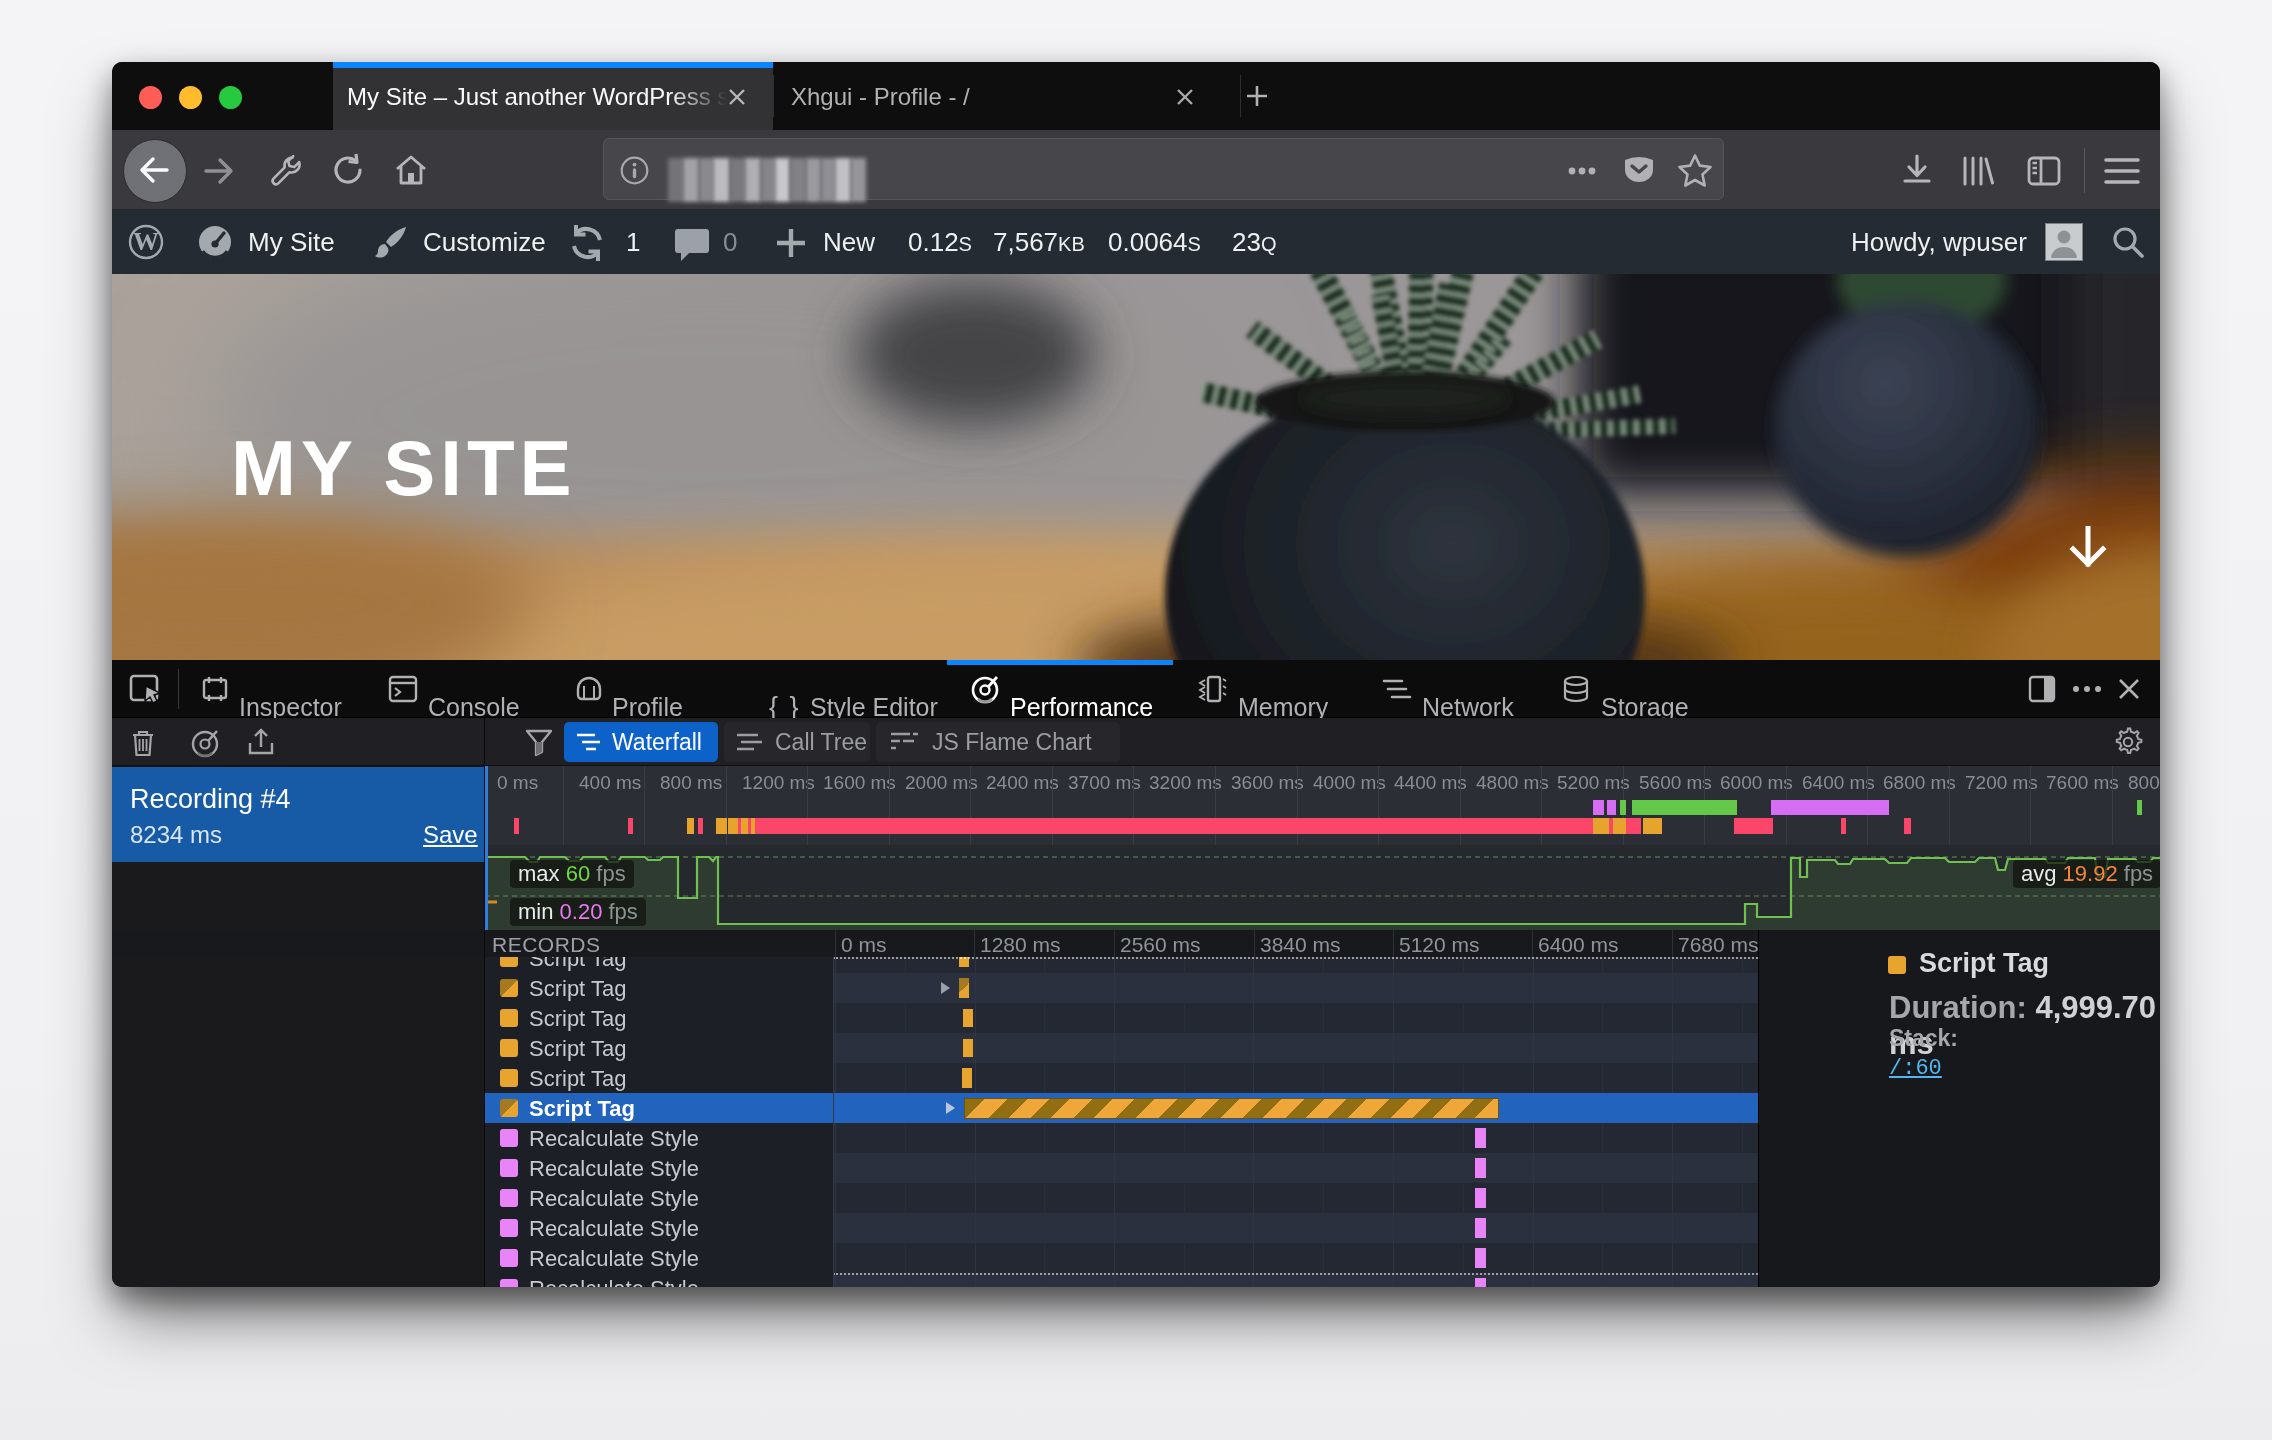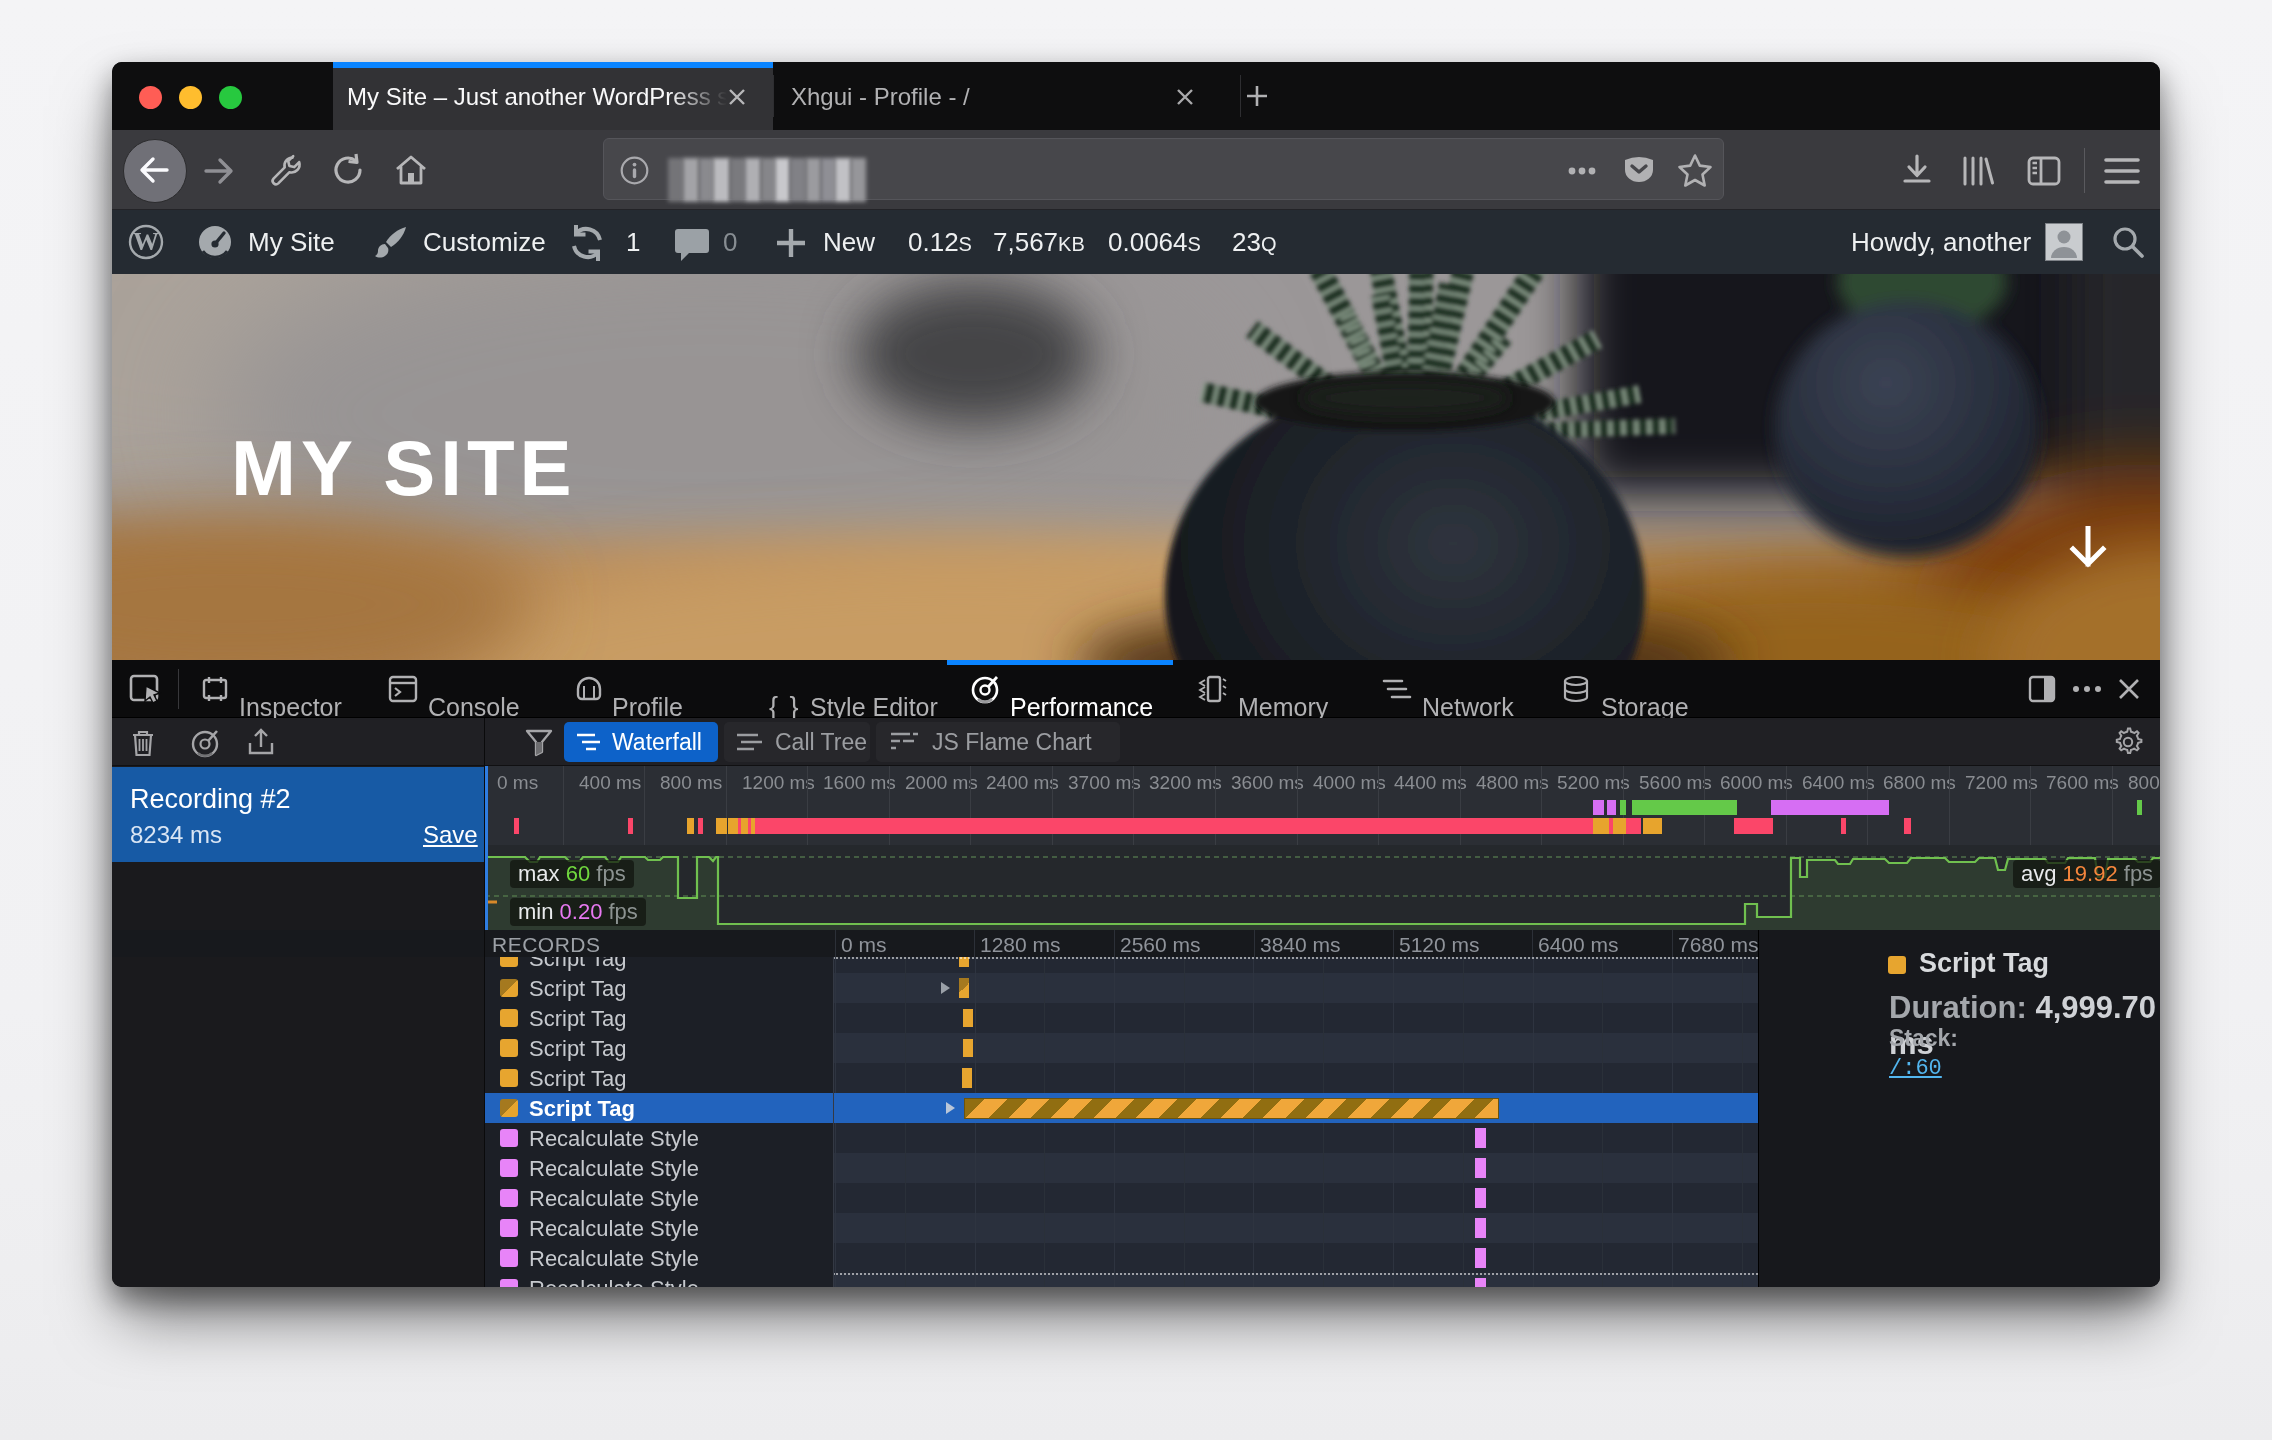--- a/index.html
+++ b/index.html
@@ -182,7 +182,7 @@
     <div class="ab" style="left:881px">7,567<span class="absm">KB</span></div>
     <div class="ab" style="left:996px">0.0064<span class="absm">S</span></div>
     <div class="ab" style="left:1120px">23<span class="absm">Q</span></div>
-    <div class="ab" style="left:1739px">Howdy, another</div>
+    <div class="ab" style="left:1739px">Howdy, wpuser</div>
     <div class="abs" style="left:1933px;top:13px;width:38px;height:38px;background:#c9cccf;border:1px solid #7e8287;box-sizing:border-box">
       <svg width="36" height="36" viewBox="0 0 36 36">
           <circle cx="18" cy="13" r="6.5" fill="#8e9297"></circle>

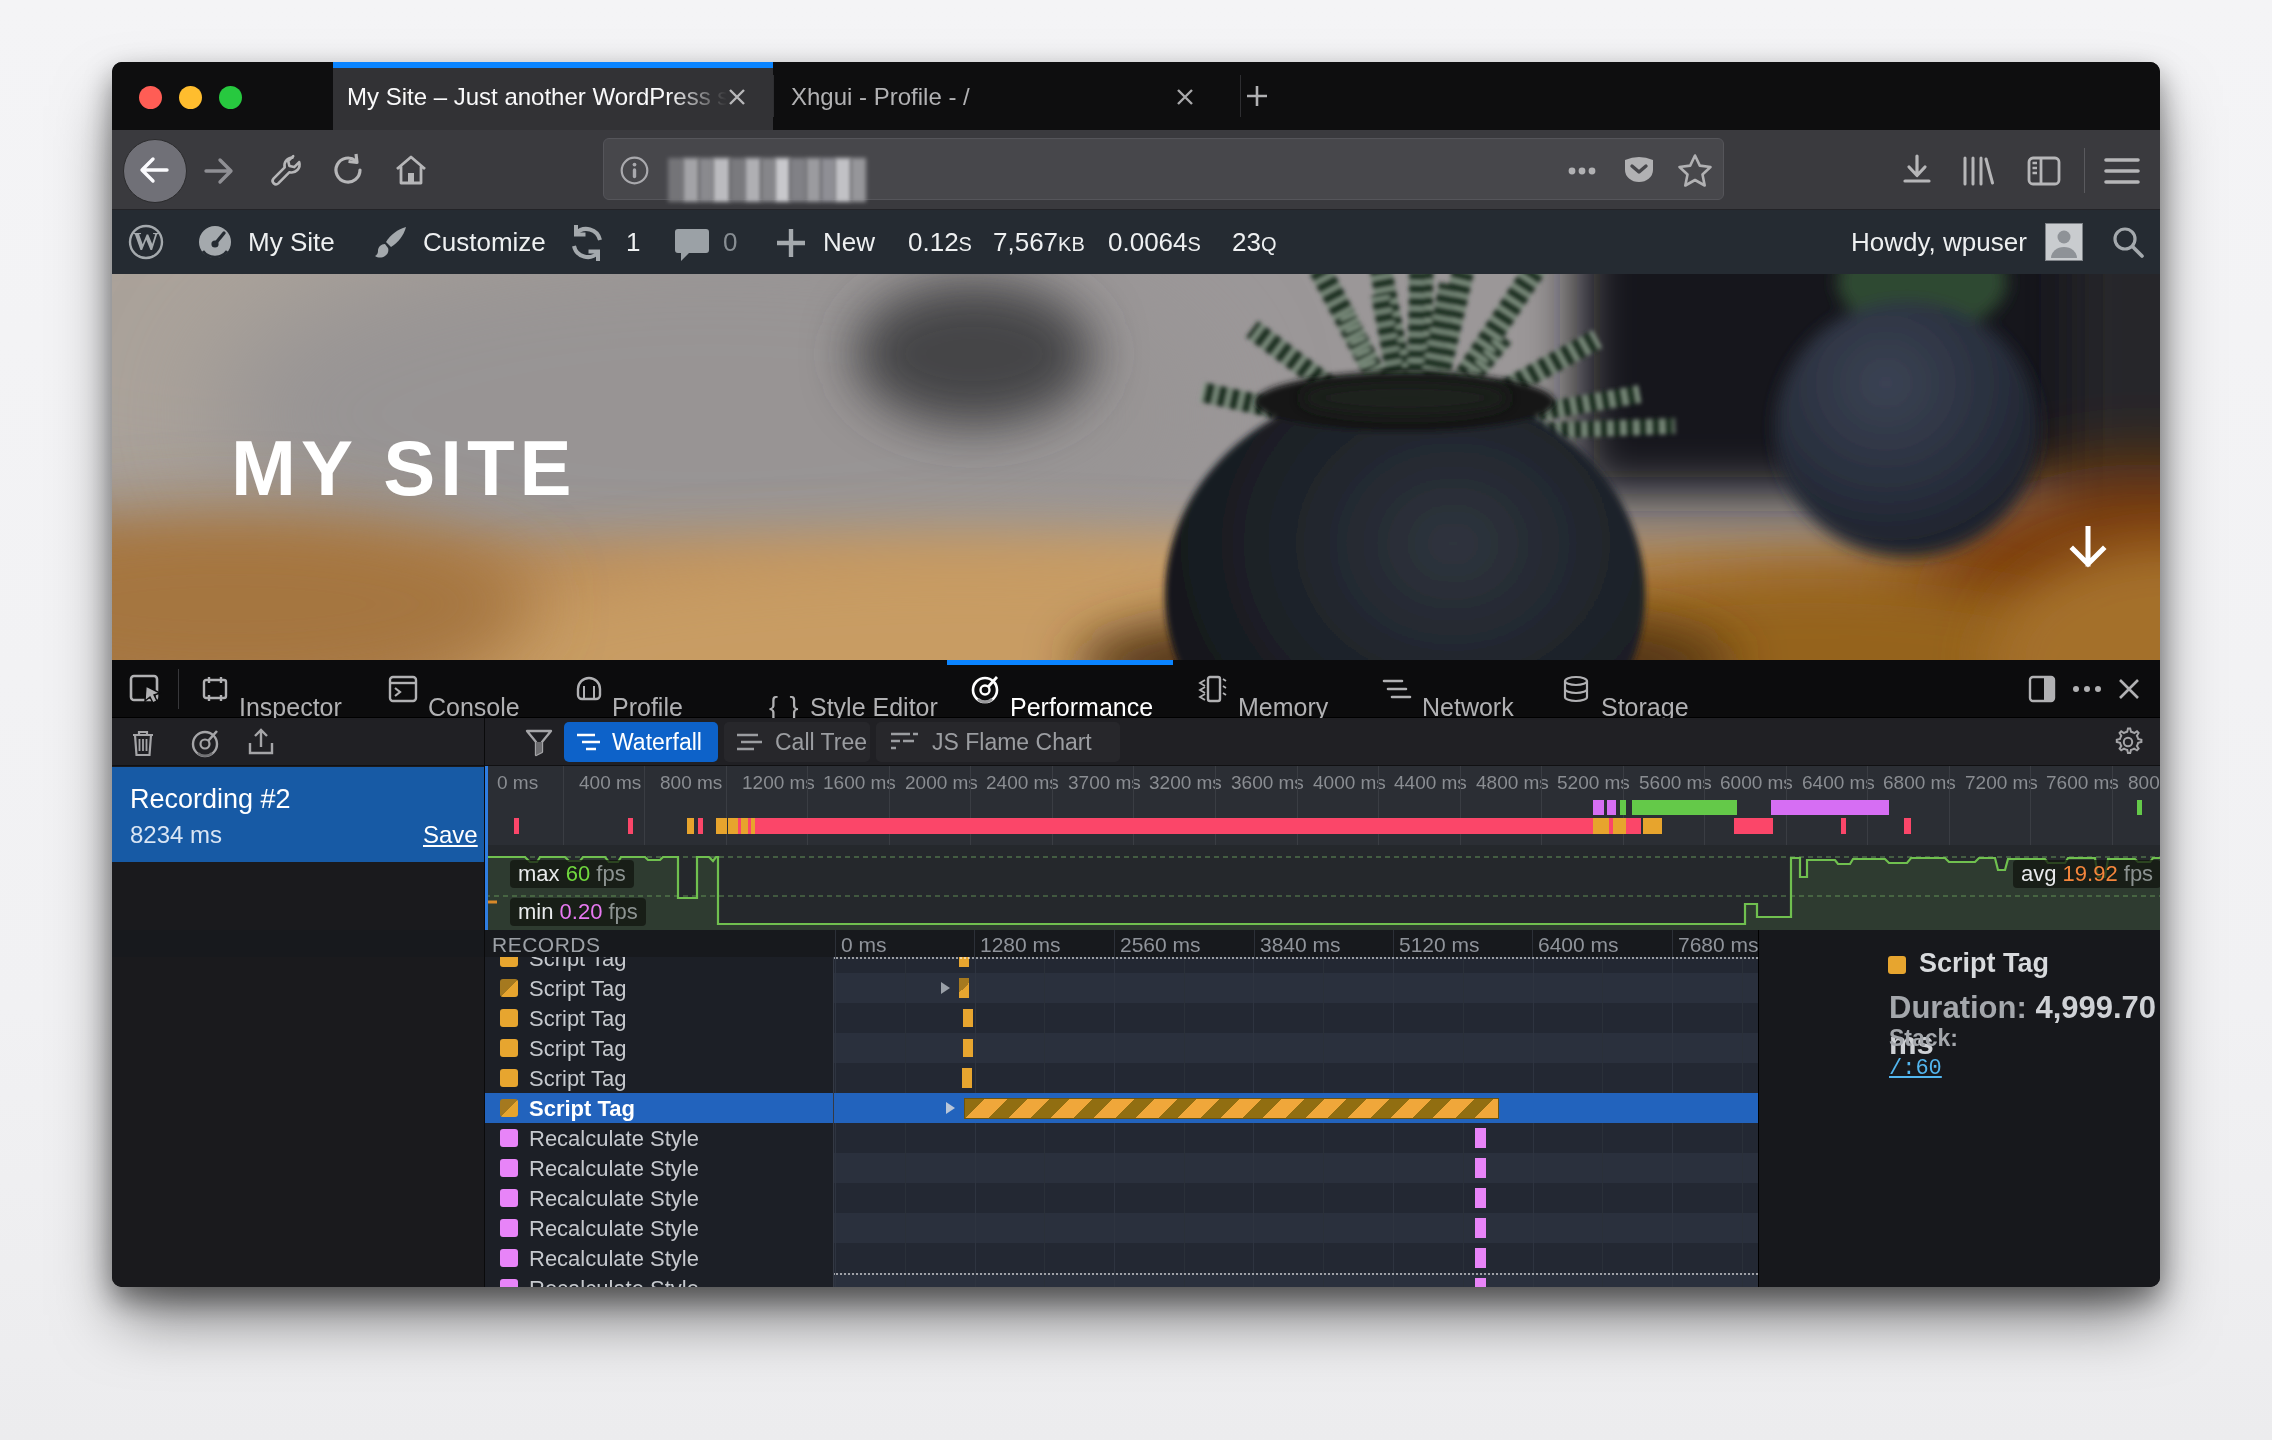--- a/index.html
+++ b/index.html
@@ -409,7 +409,7 @@
   </div>
   <div class="sidebar" style="position:absolute;left:0;top:704px;width:373px;height:521px;background:#1a1a1d">
     <div style="position:absolute;left:0;top:1px;width:373px;height:95px;background:#175aa5">
-      <div style="position:absolute;left:18px;top:17px;font-size:27px;color:#fff">Recording #2</div>
+      <div style="position:absolute;left:18px;top:17px;font-size:27px;color:#fff">Recording #4</div>
       <div style="position:absolute;left:18px;top:54px;font-size:24px;color:#d9e5f4">8234 ms</div>
       <div style="position:absolute;left:311px;top:54px;font-size:24px;color:#fff;text-decoration:underline">Save</div>
     </div>

